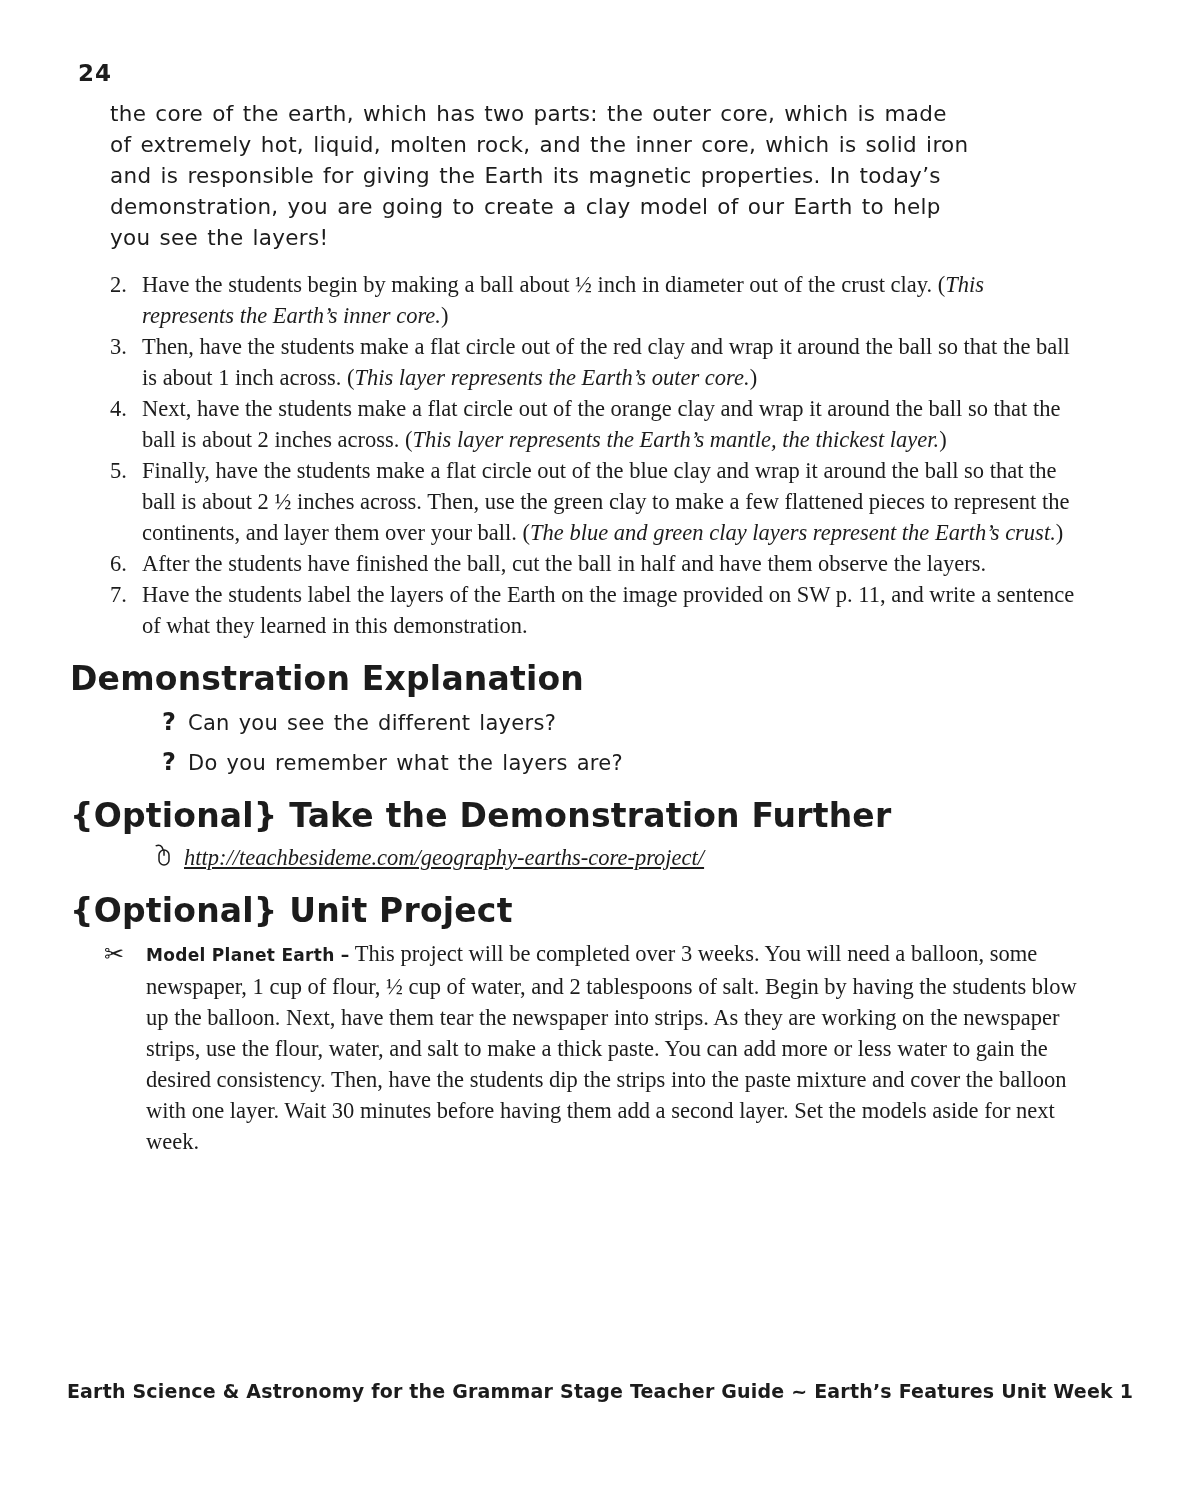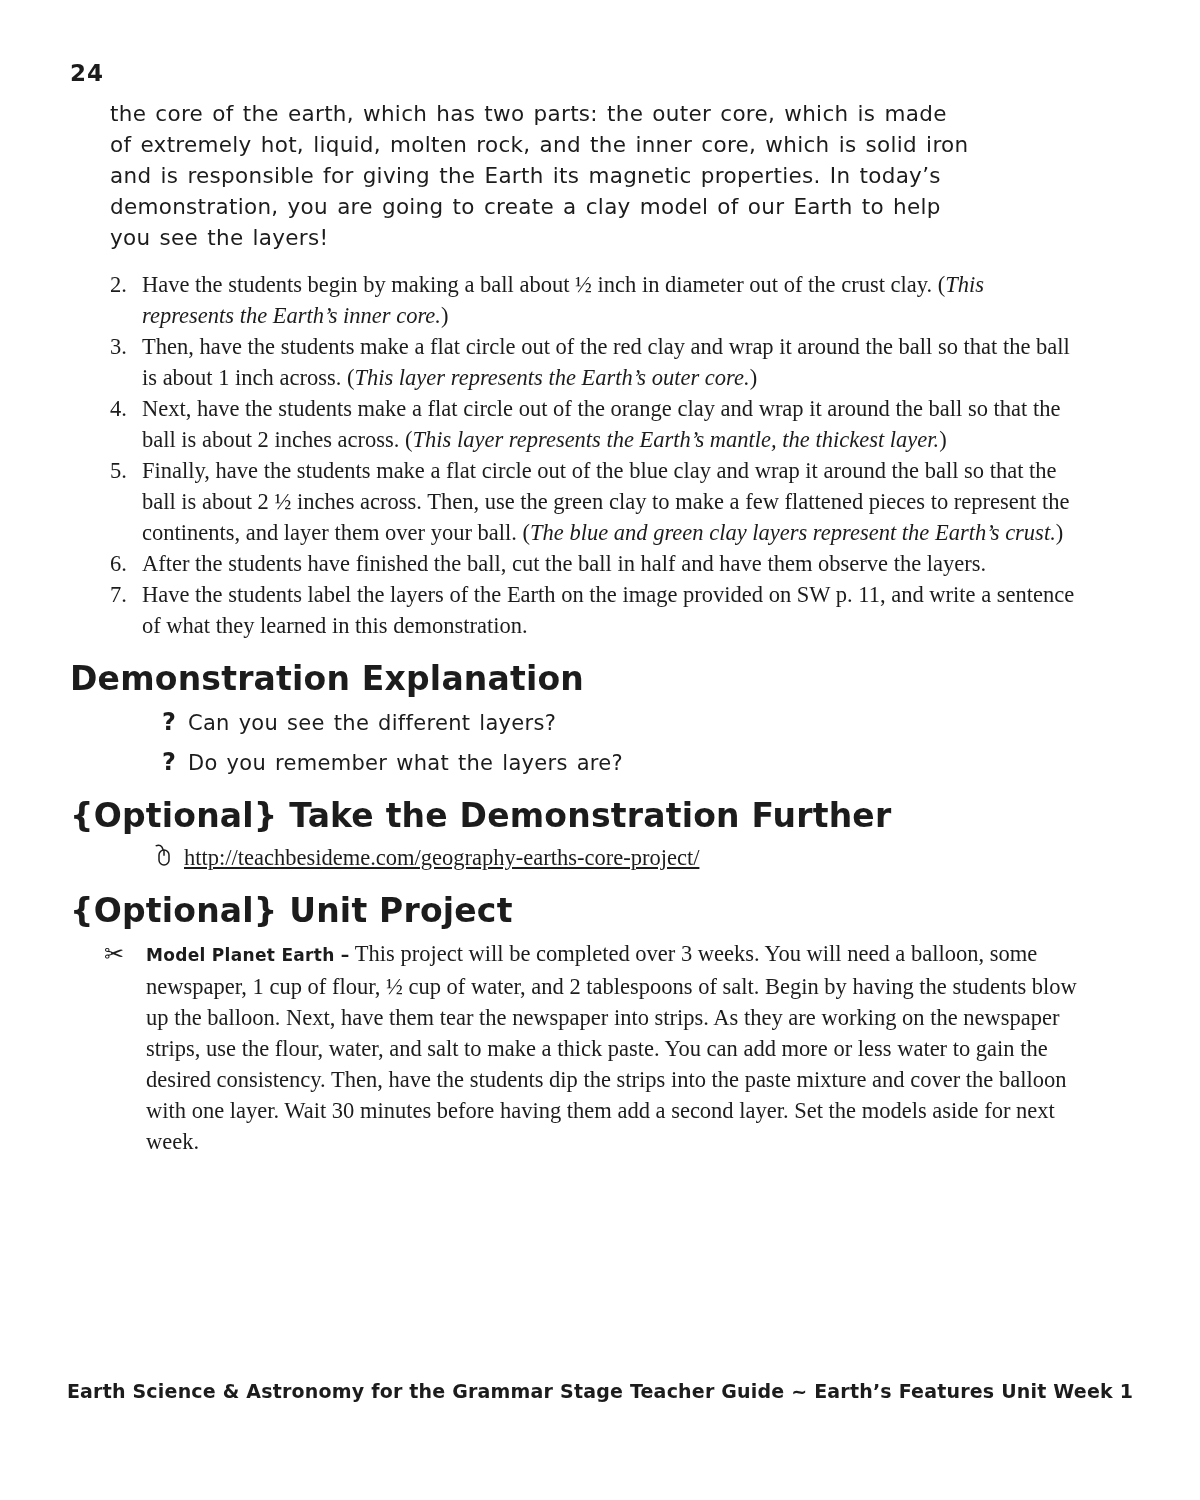--- a/index.html
+++ b/index.html
@@ -14,7 +14,7 @@
   }
   .page-num {
     position: absolute;
-    left: 70px;
+    left: 78px;
     top: 60px;
     font-family: "DejaVu Sans", sans-serif;
     font-weight: bold;

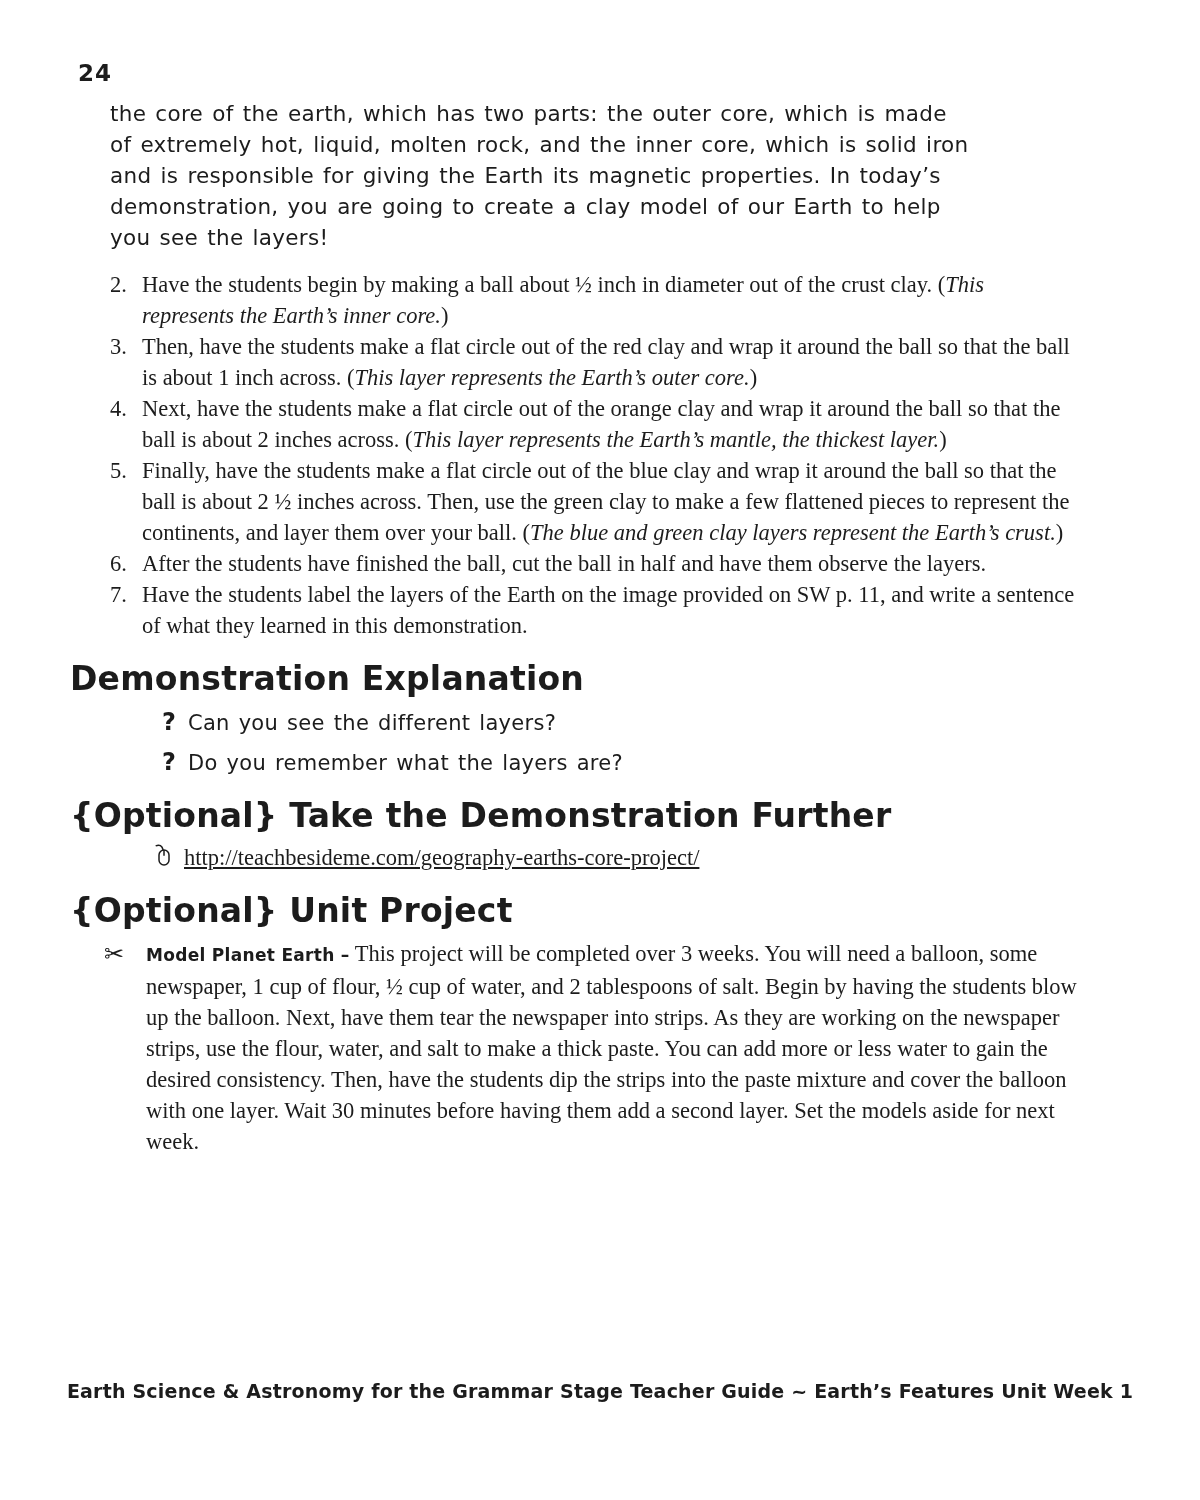--- a/index.html
+++ b/index.html
@@ -88,6 +88,7 @@
   .link-row a {
     color: #1c1c1c;
     text-decoration: underline;
+    font-style: italic;
   }
   .mouse-icon-svg { display: inline-block; }
   .project {

